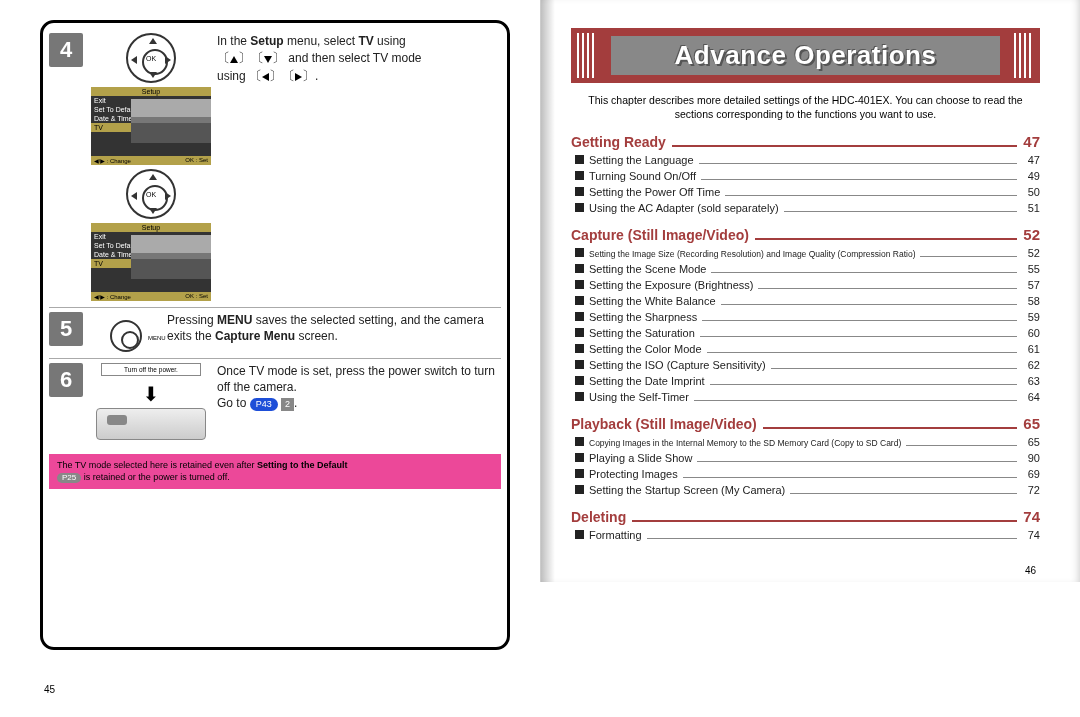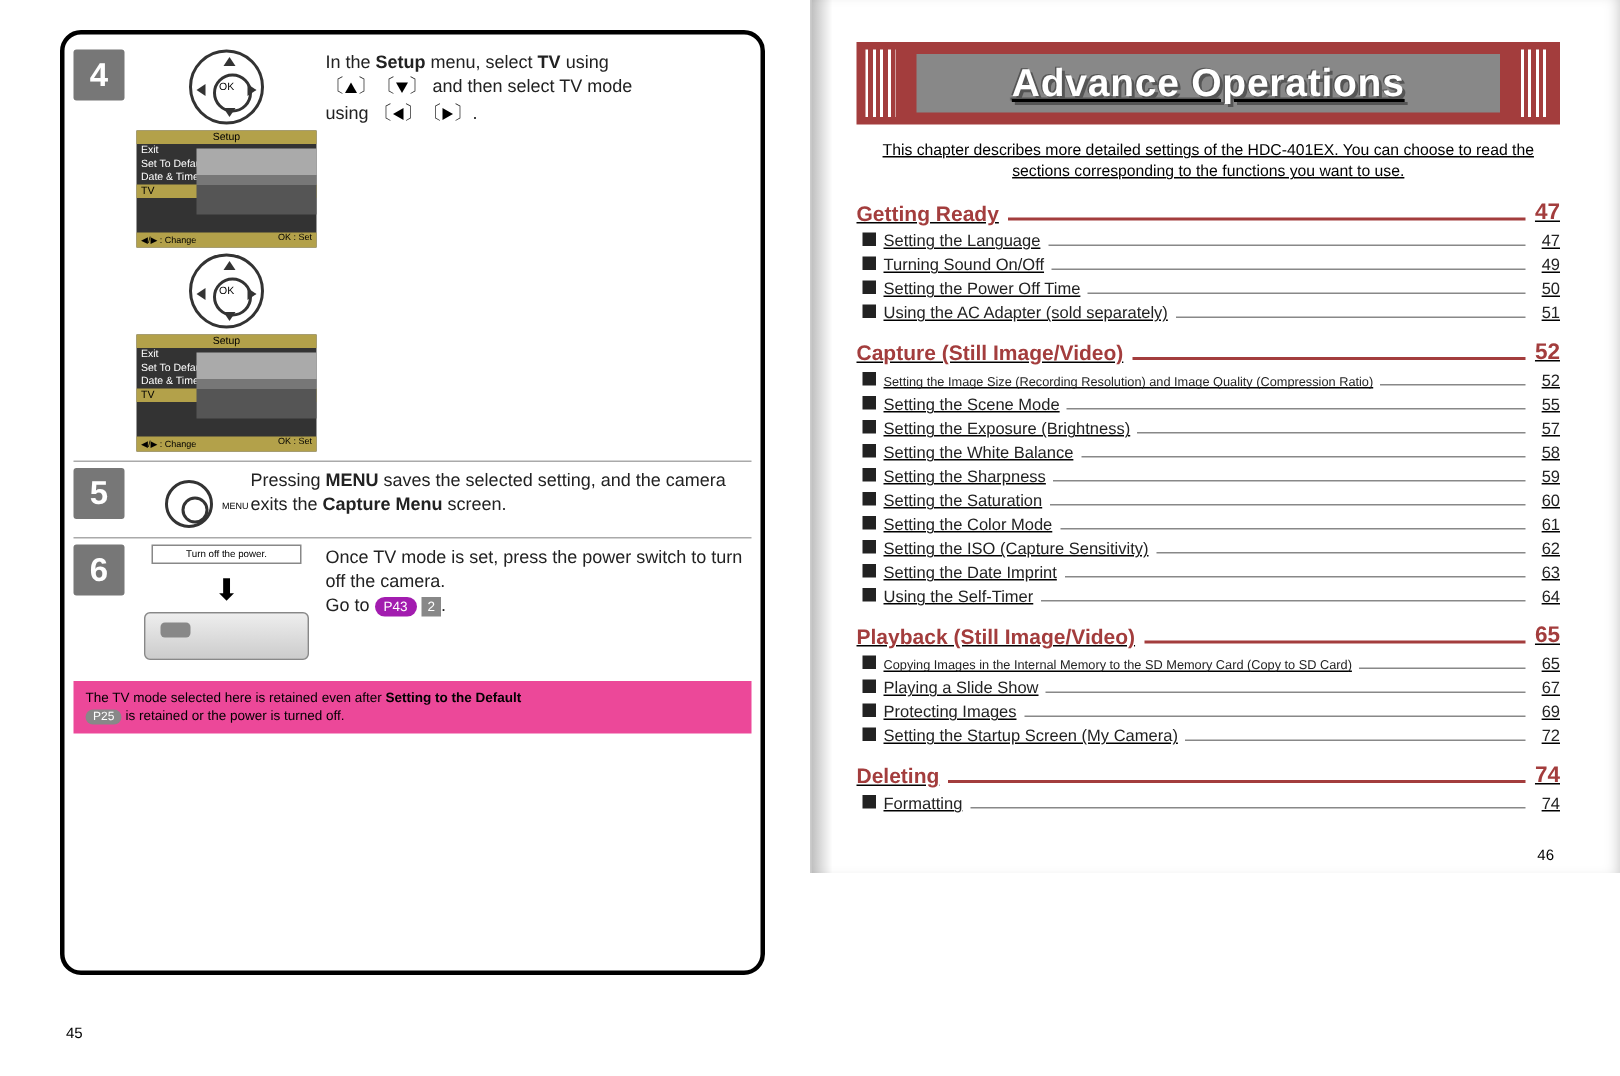--- a/index.html
+++ b/index.html
@@ -22,7 +22,6 @@
     position: relative;
     border-left: 1px solid #ccc;
     box-shadow: -6px 0 10px -6px rgba(0,0,0,.25) inset;
-    text-decoration: underline;
   }
   .right-gradient {
     position: absolute;

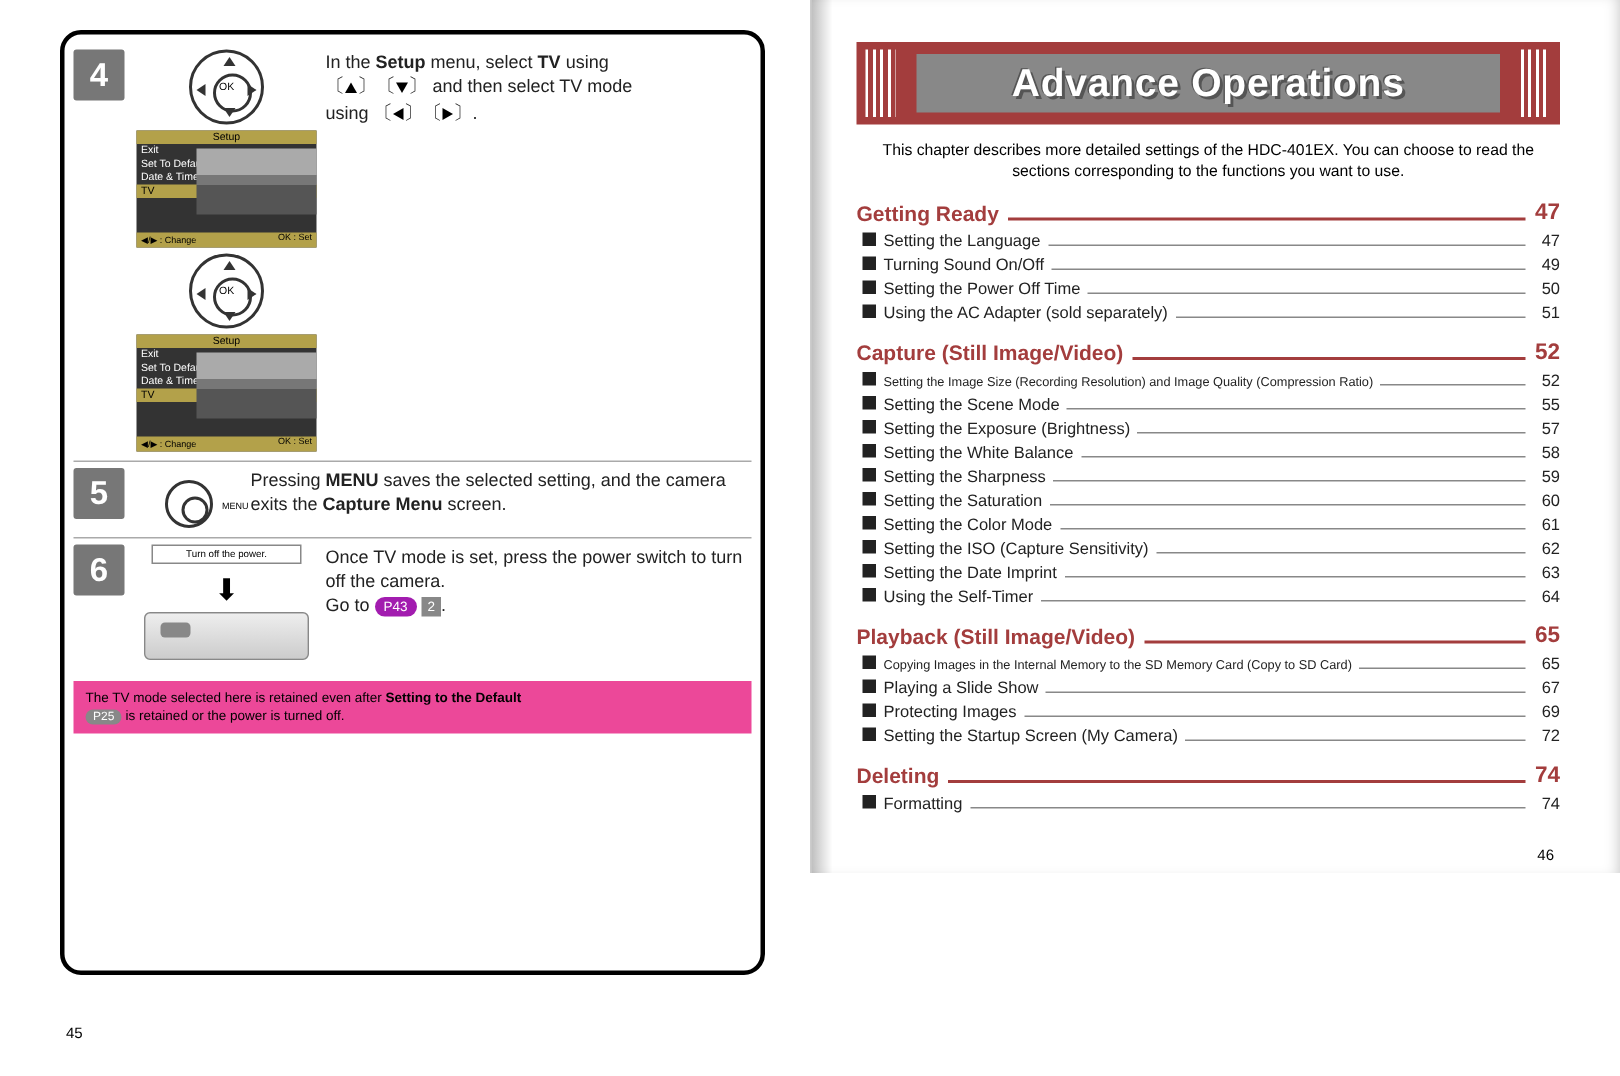--- a/index.html
+++ b/index.html
@@ -236,7 +236,7 @@
   .tri-left { border-top:4px solid transparent; border-bottom:4px solid transparent; border-right:7px solid #000; }
   .tri-right { border-top:4px solid transparent; border-bottom:4px solid transparent; border-left:7px solid #000; }
 
-  .pill-inline { display:inline-block; background:#a21caf; color:#fff; border-radius:8px; padding:0 6px; font-size:9px; }
+  .pill-inline { display:inline-block; background:#1d4ed8; color:#fff; border-radius:8px; padding:0 6px; font-size:9px; }
   .sq-inline { display:inline-block; background:#888; color:#fff; padding:0 4px; font-size:9px; }
 </style>
 </head>

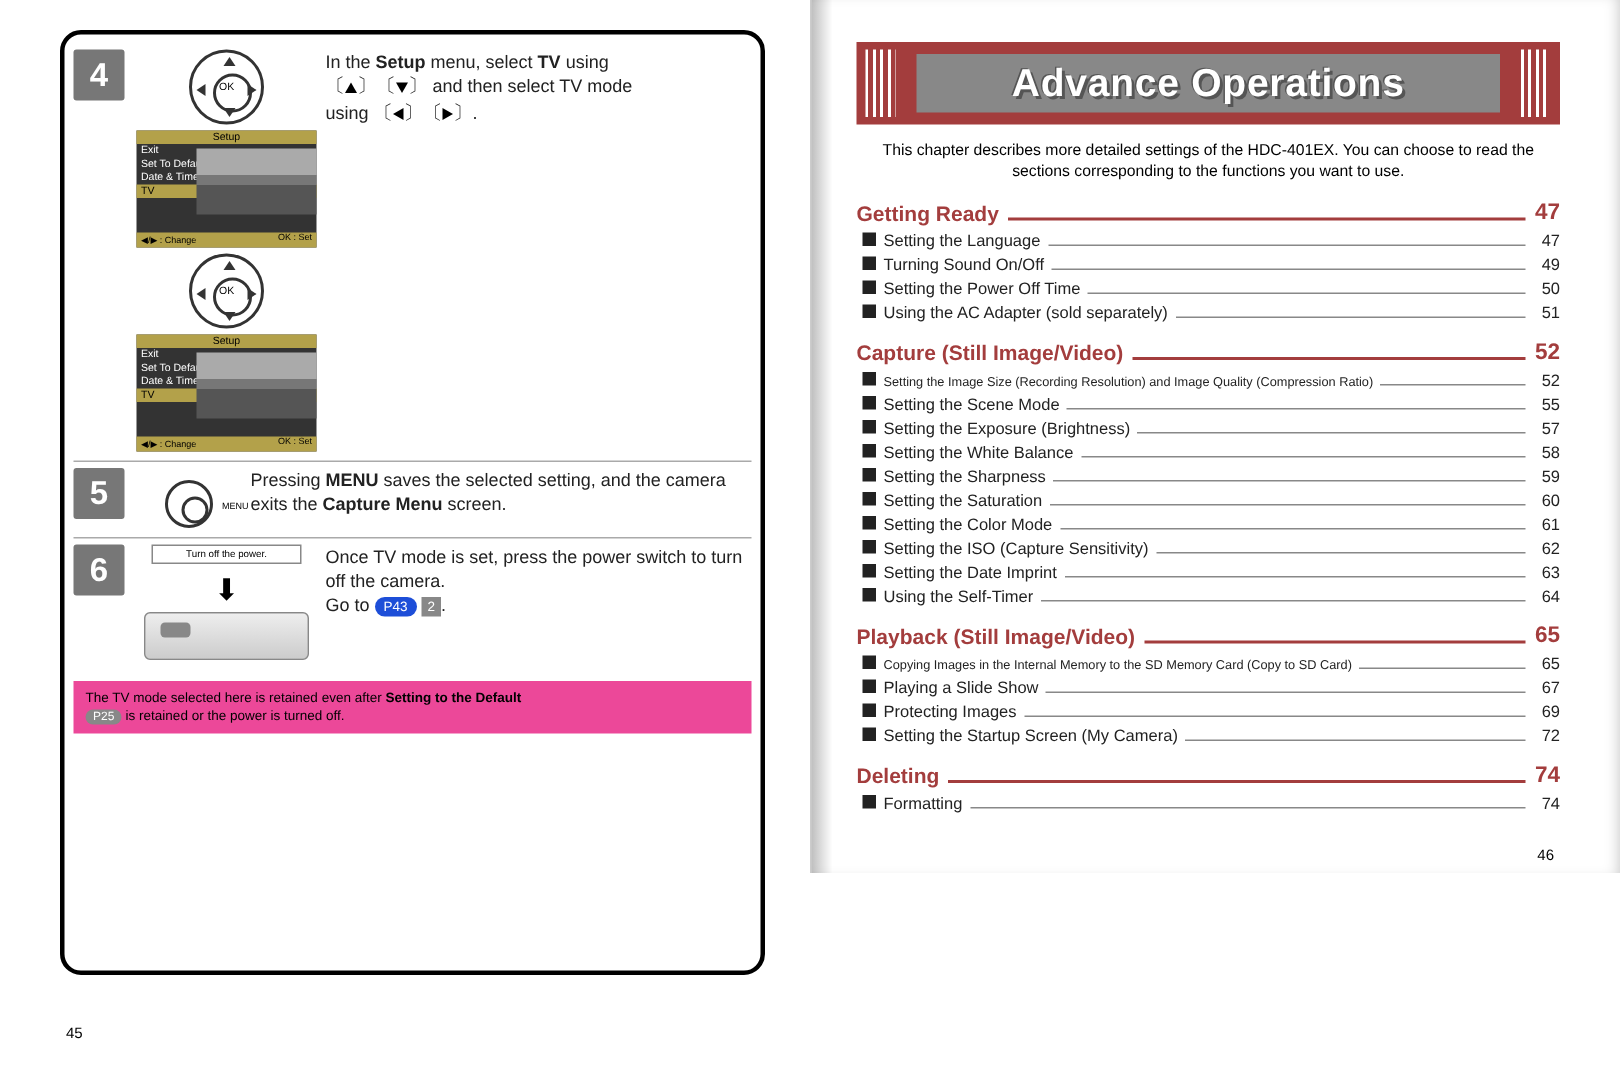--- a/index.html
+++ b/index.html
@@ -491,7 +491,7 @@
           <span class="bullet"></span>
           <span class="label">Playing a Slide Show</span>
           <span class="dots"></span>
-          <span class="pg">67</span>
+          <span class="pg">90</span>
         </div>
         <div class="toc-item">
           <span class="bullet"></span>

